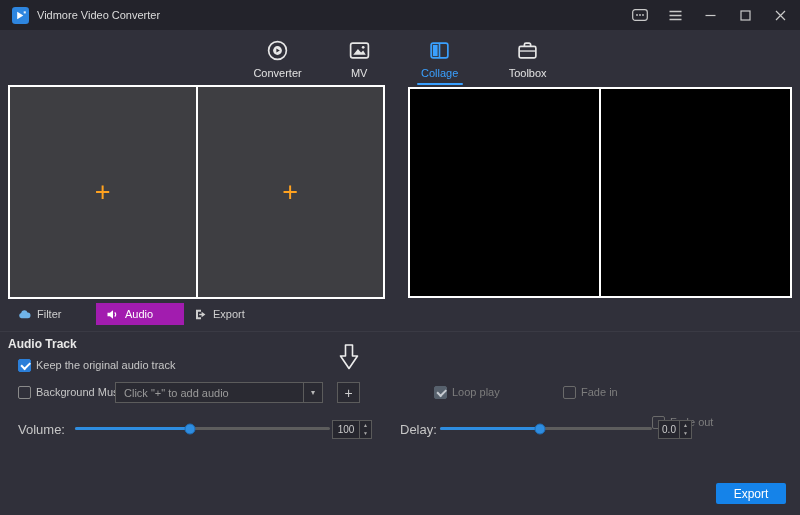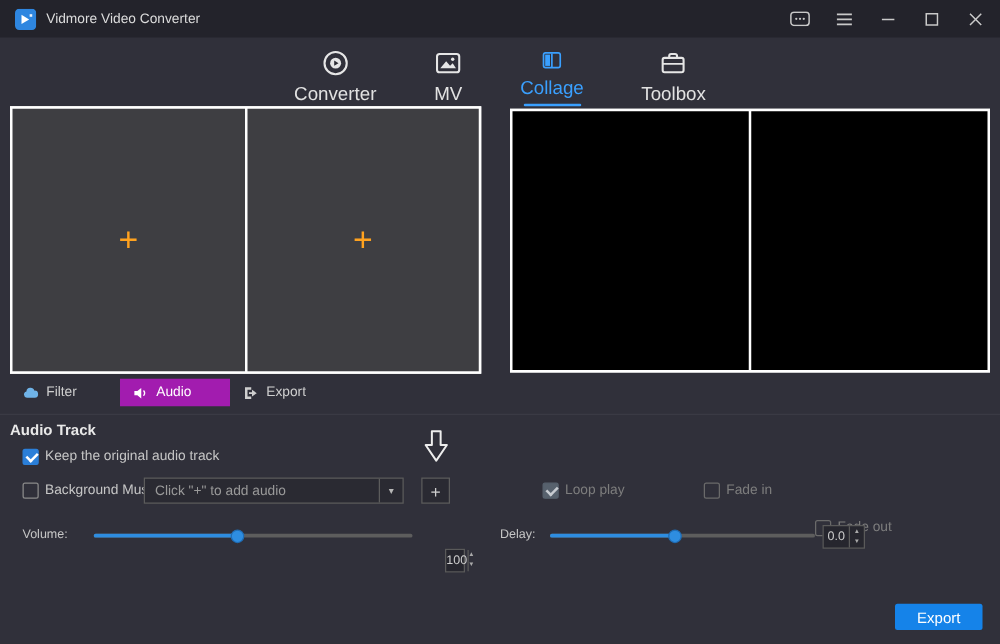--- a/index.html
+++ b/index.html
@@ -16,7 +16,7 @@
   
   .nav{position:absolute;top:30px;left:0;right:0;height:55px;display:flex;justify-content:center;gap:46px;}
   .nav-tab{display:flex;flex-direction:column;align-items:center;padding-top:9px;cursor:pointer;}
-  .nav-tab .lbl{font-size:15px;color:#e2e2e2;margin-top:5px;}
+  .nav-tab .lbl{font-size:11px;color:#e2e2e2;margin-top:5px;}
   .nav-tab.active .lbl{color:#3aa0ff;}
   .nav-underline{width:46px;height:2px;background:#3aa0ff;margin-top:4px;border-radius:1px;}
 

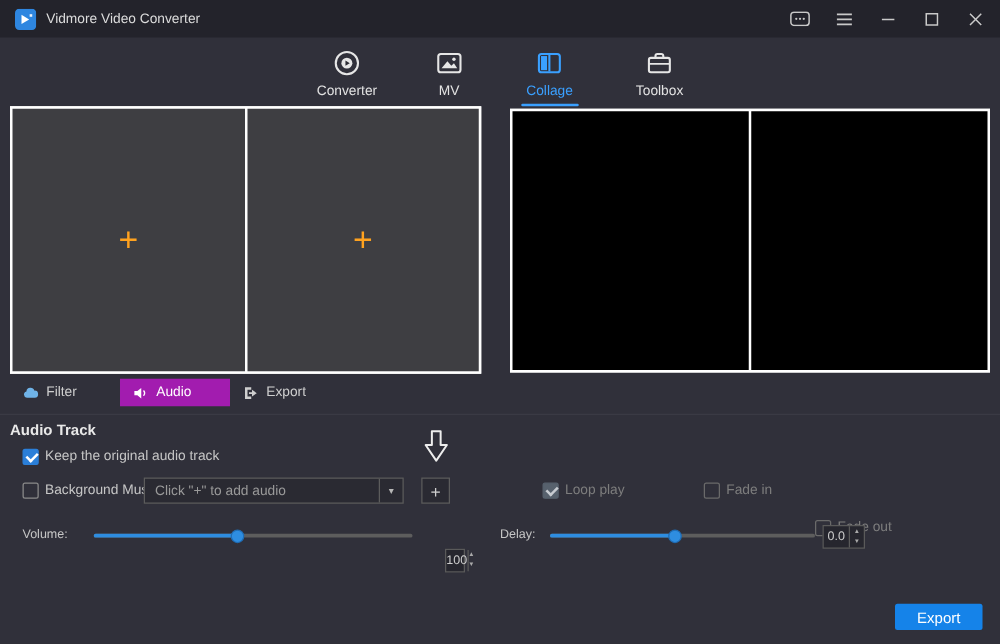--- a/index.html
+++ b/index.html
@@ -64,7 +64,7 @@
 
   .big-arrow{position:absolute;left:339px;top:344px;width:20px;height:26px;}
 
-  .row-label{position:absolute;font-size:10px;color:#c6c6c6;}
+  .row-label{position:absolute;font-size:13px;color:#c6c6c6;}
 
   .slider{position:absolute;height:3px;background:#5d5d5d;border-radius:2px;cursor:pointer;}
   .slider .fill{position:absolute;left:0;top:0;bottom:0;background:#2e8de0;border-radius:2px;}

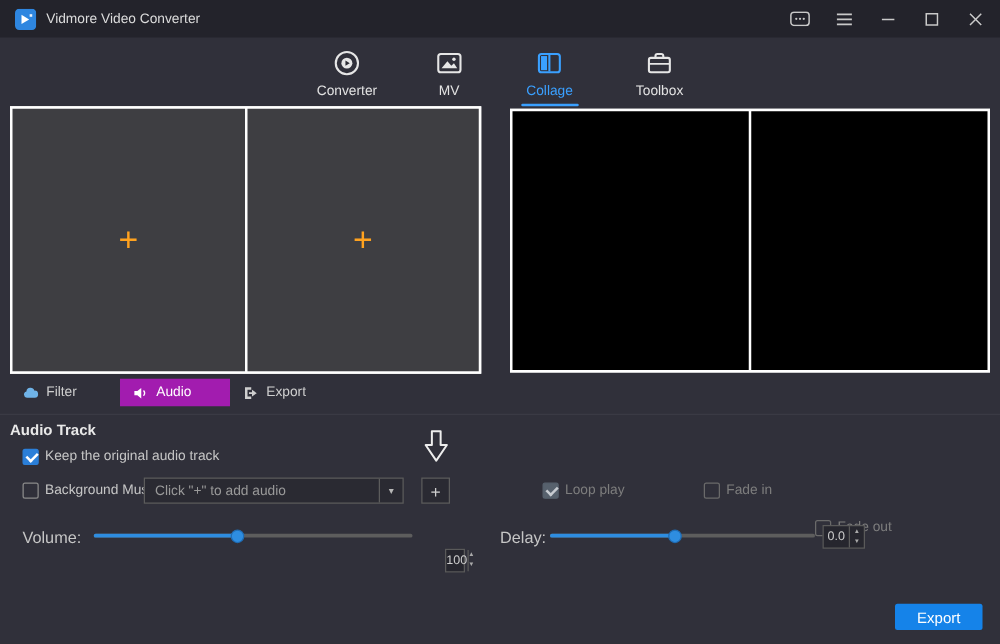--- a/index.html
+++ b/index.html
@@ -77,7 +77,7 @@
   #delay-slider .thumb{left:47%;}
 
   .spin{position:absolute;display:flex;align-items:stretch;height:19px;background:#26262e;border:1px solid #5a5a5a;box-sizing:border-box;}
-  #volume-spin{left:332px;top:439px;width:16px;margin-left:24px;}
+  #volume-spin{left:332px;top:420px;width:40px;}
   #delay-spin{left:658px;top:420px;width:34px;}
   .spin-val{flex:1;font-size:10px;color:#cccccc;display:flex;align-items:center;justify-content:center;}
   .spin-btns{display:flex;flex-direction:column;width:11px;border-left:1px solid #5a5a5a;}

